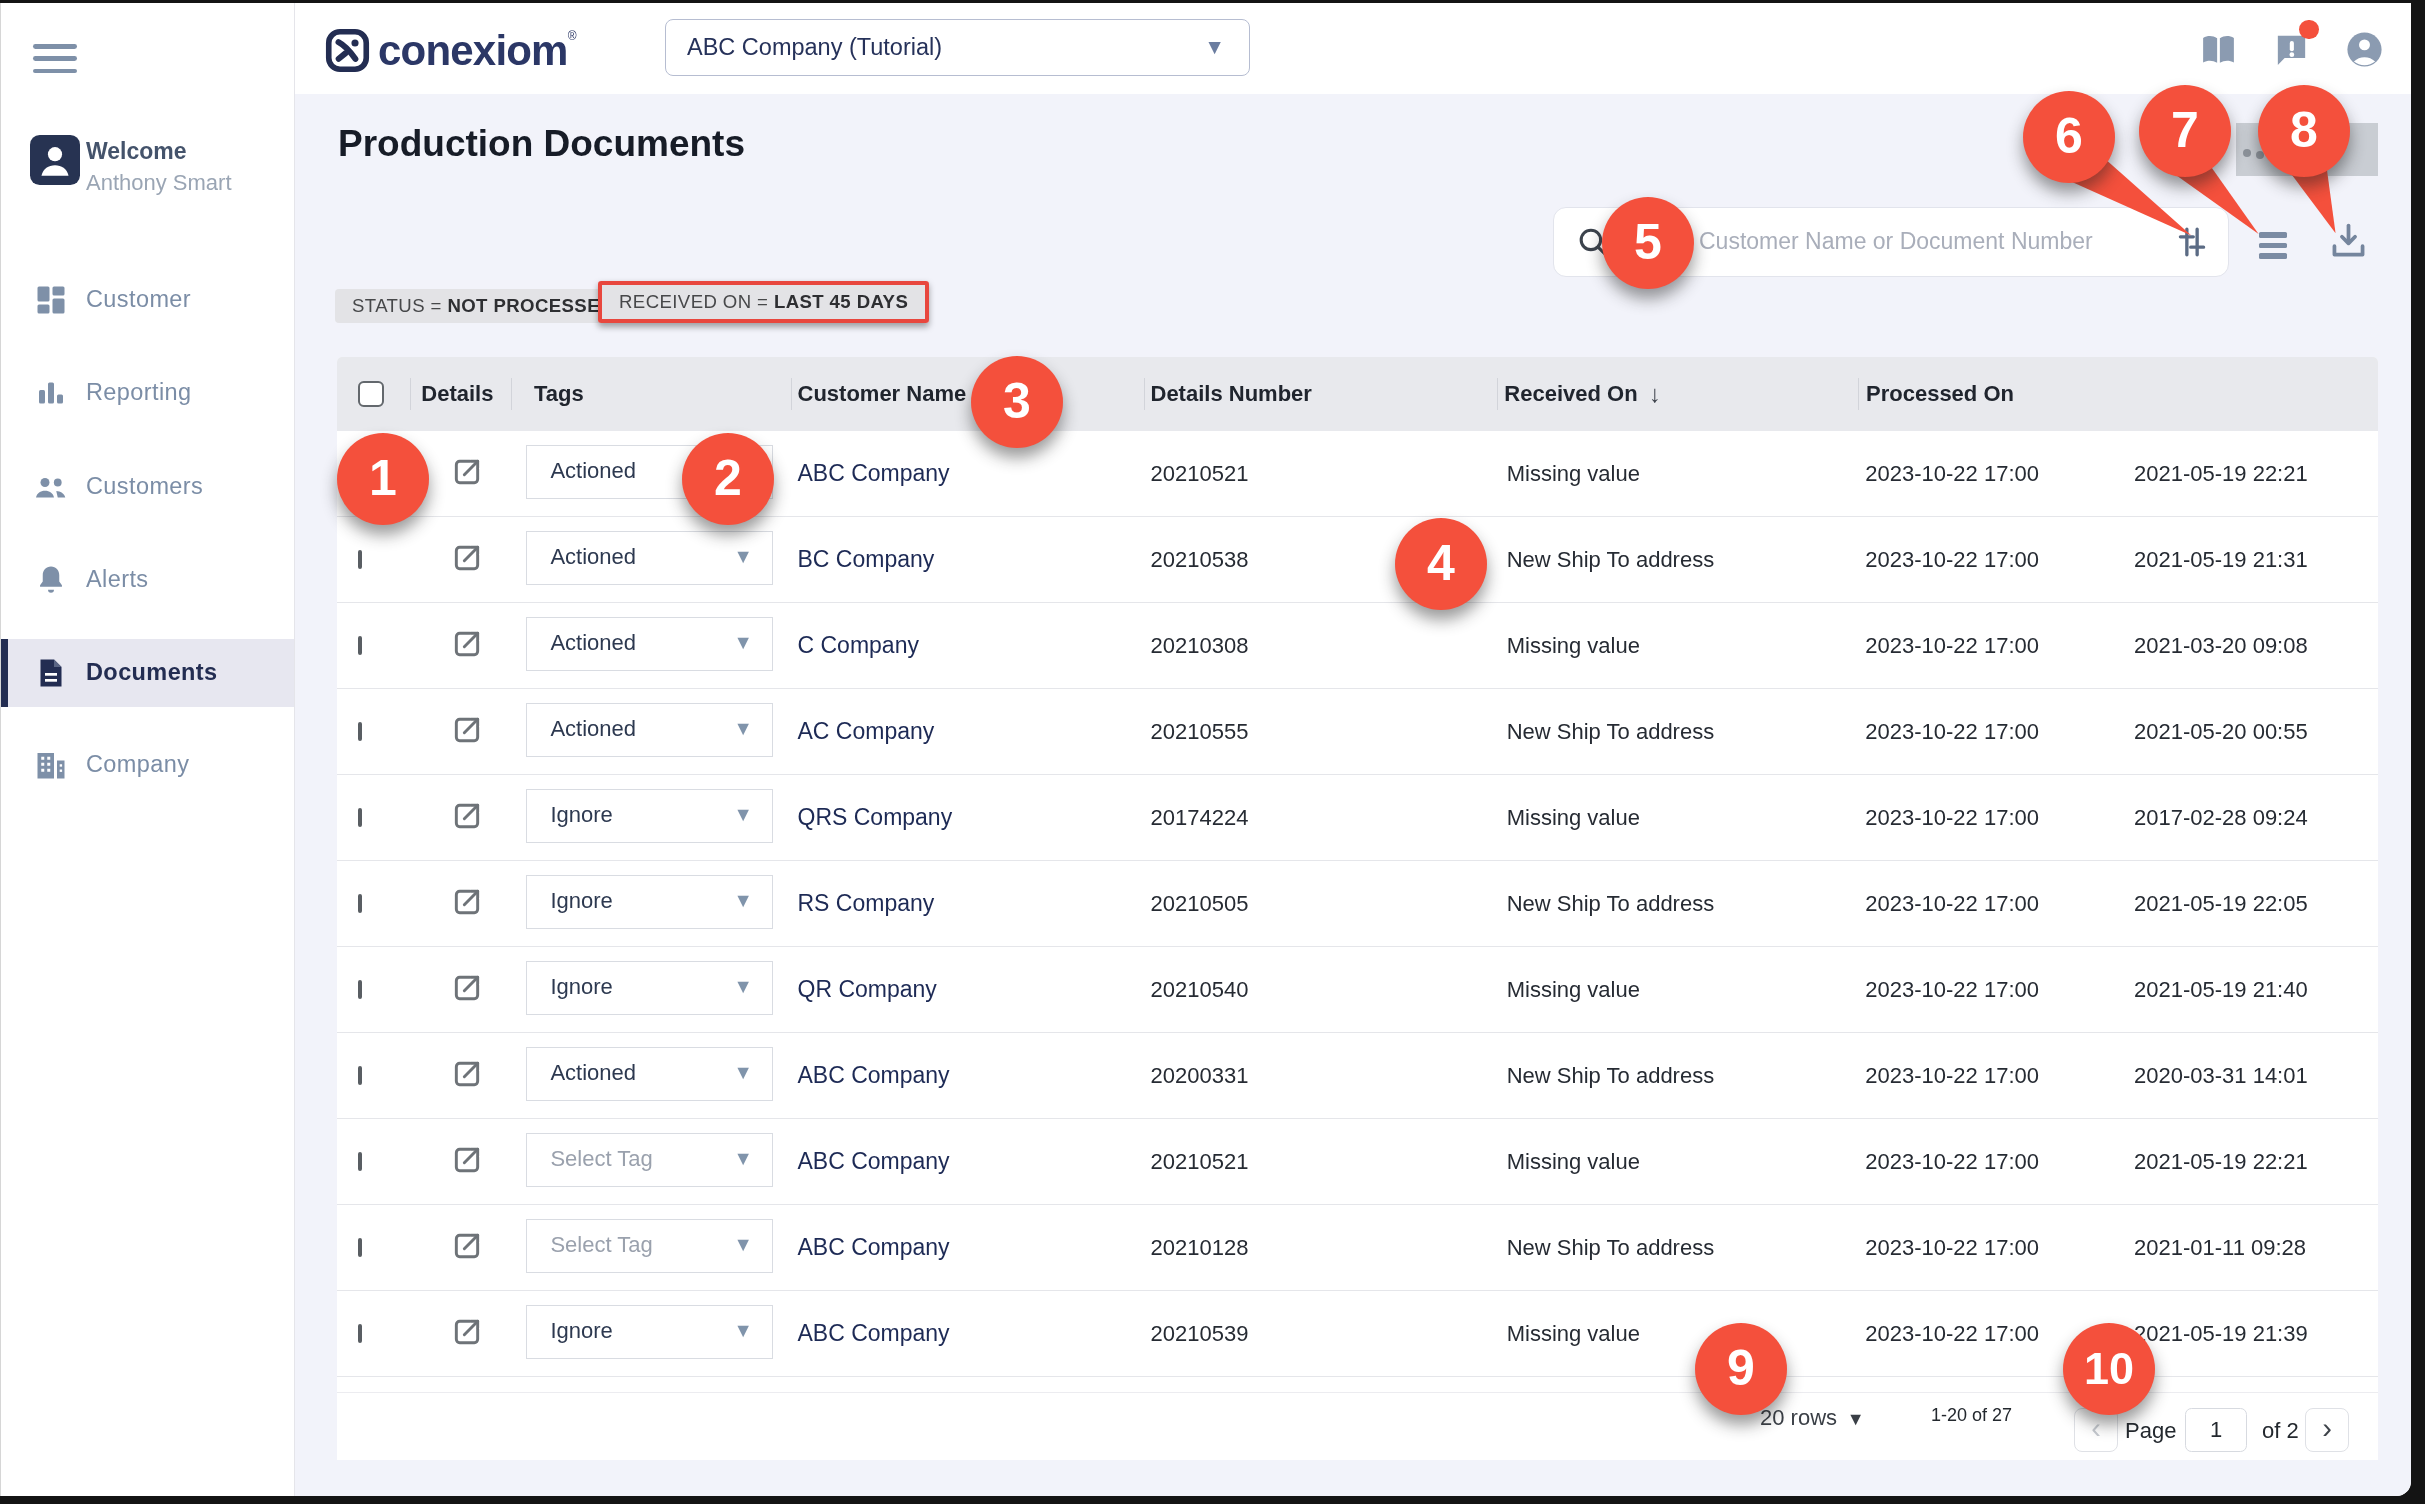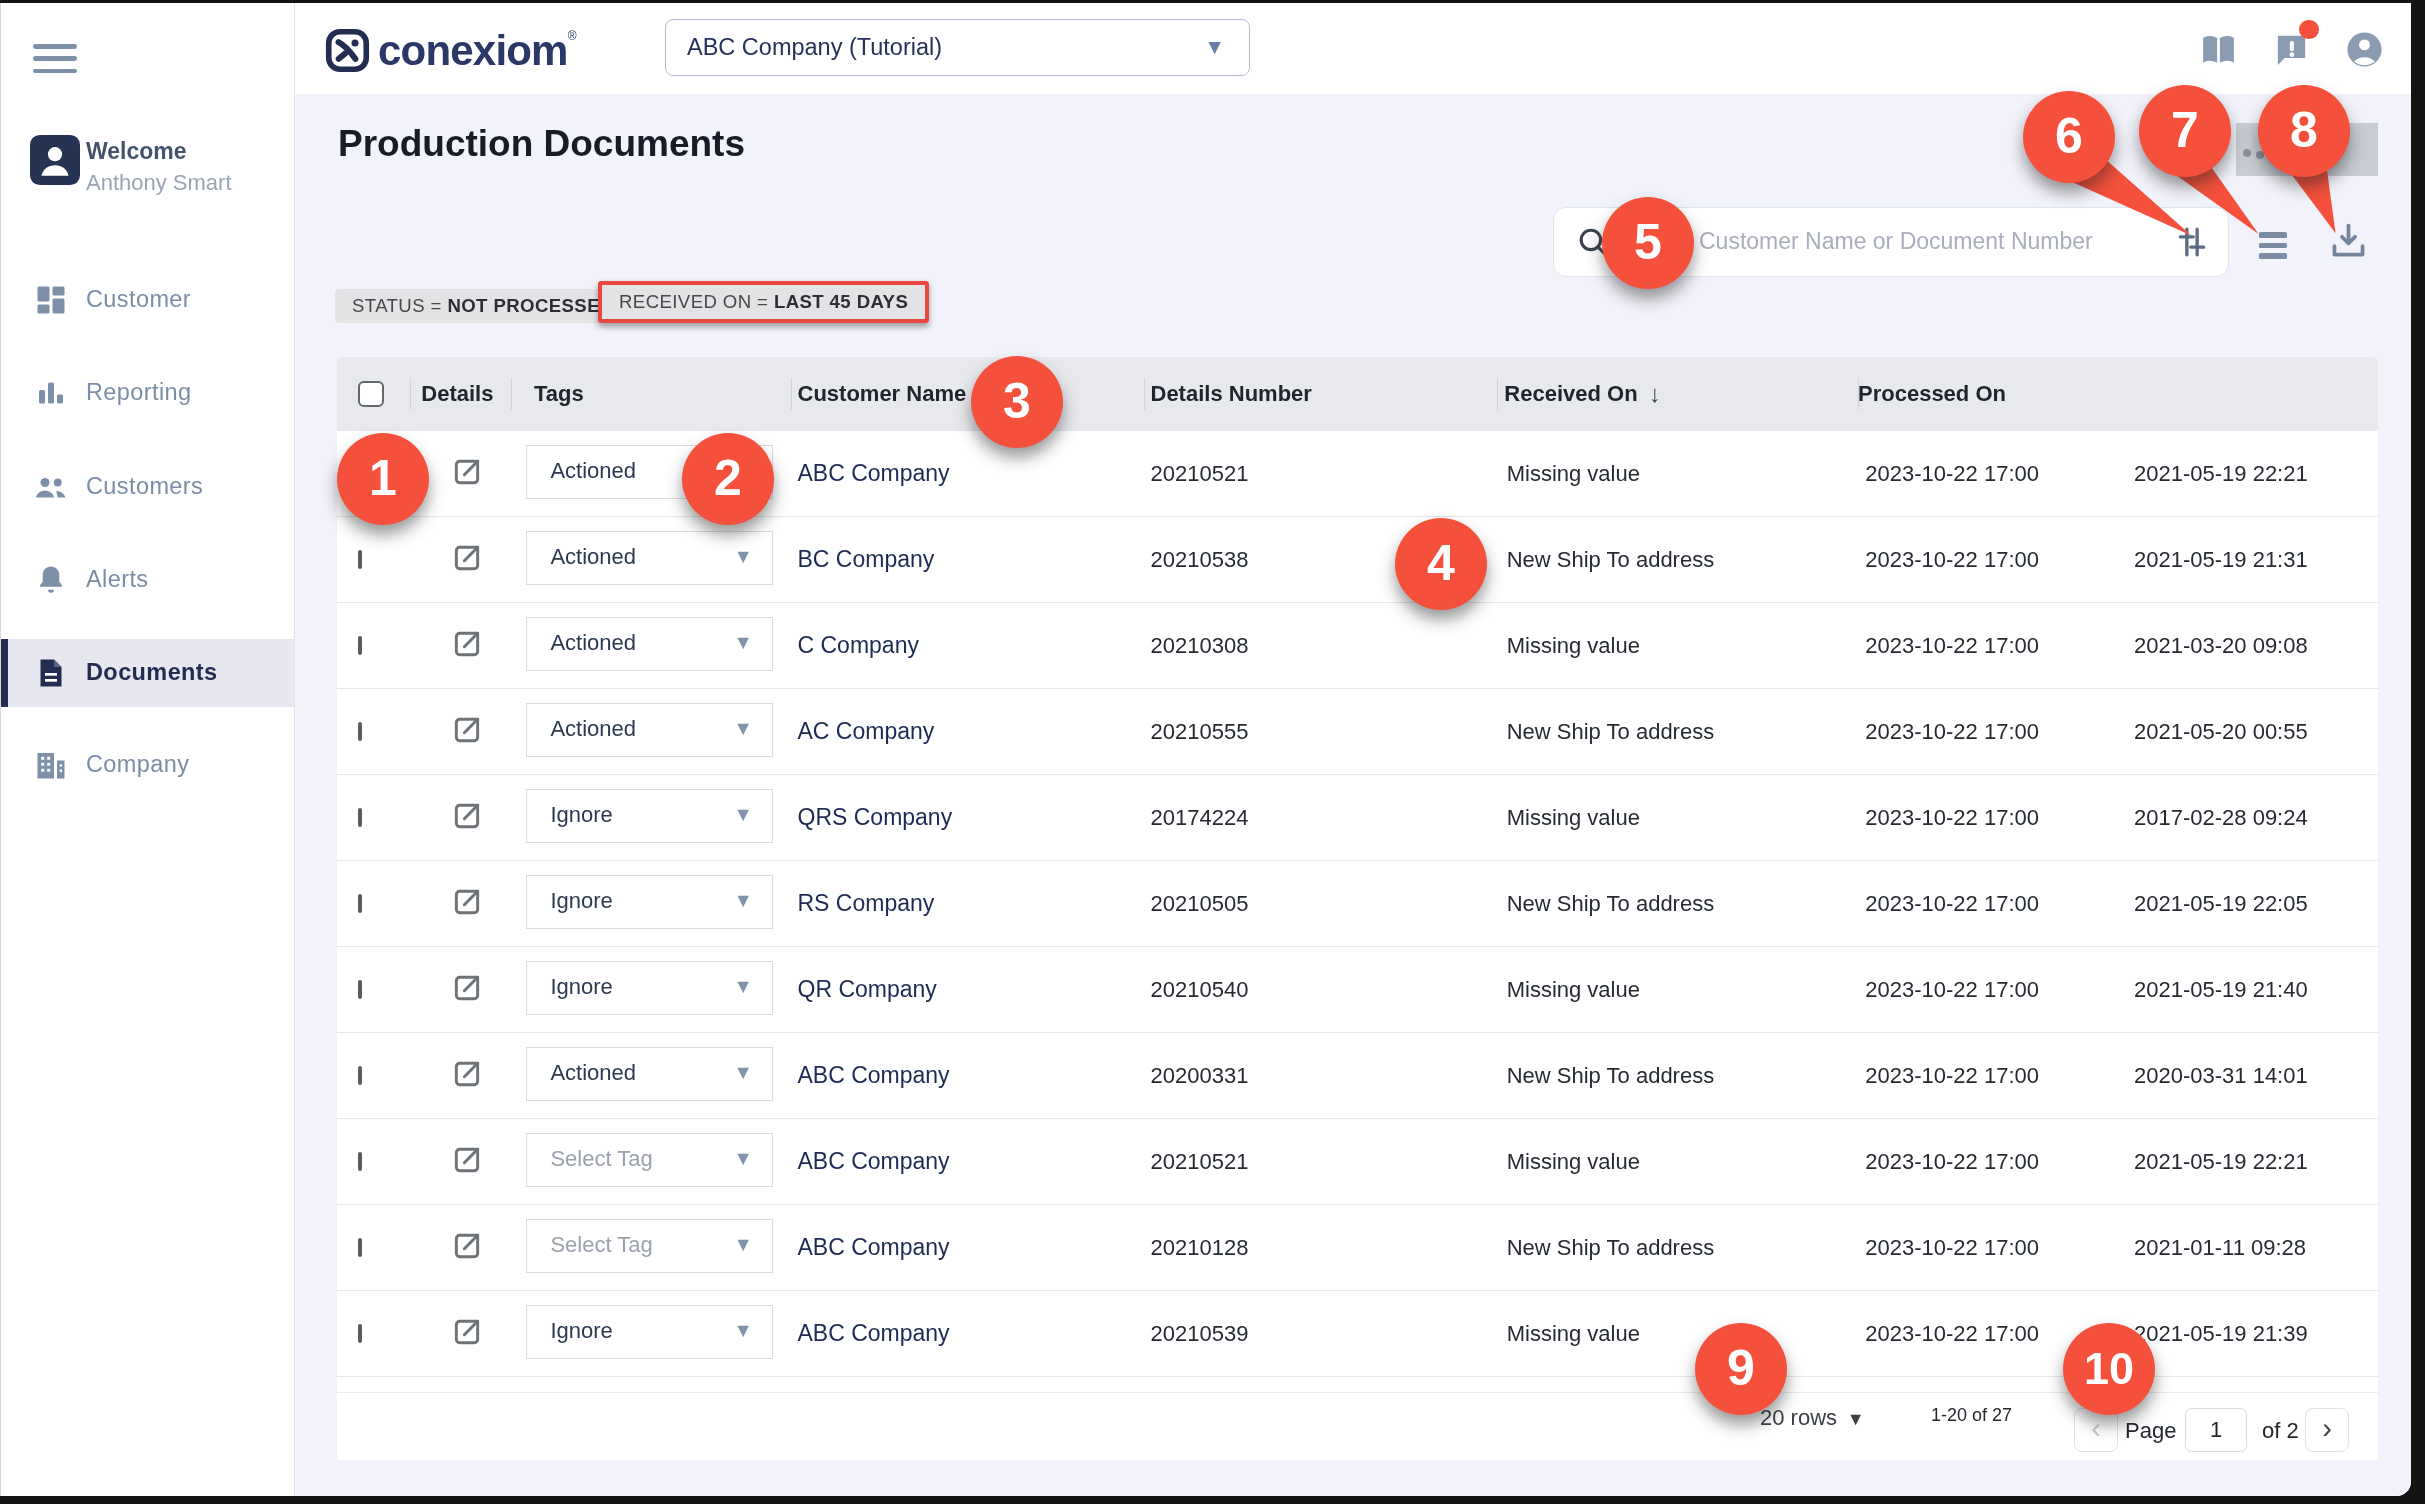--- a/index.html
+++ b/index.html
@@ -89,7 +89,7 @@
   .c-prc  { font-size:22px; color:#262b33; padding-left:4px; }
   .th-details { padding-left:11.3px;text-align:right; } .th-tags { padding-left:23px; }
   .th-cust { padding-left:6.5px; } .th-doc { padding-left:6.5px; }
-  .th-rsn { padding-left:9.7px; } .th-rcv { padding-left:7.3px; } .th-prc { padding-left:0; }
+  .th-rsn { padding-left:9.7px; } .th-rcv { padding-left:7.3px; } .th-prc { padding-left:8px; }
   .info-ico { display:inline-block; width:24px; height:24px; border-radius:50%; background:#8ba0b6; color:#fff;
               font-size:17px; line-height:24px; text-align:center; font-weight:bold; margin-left:11.3px; cursor:pointer; }
   .sort-arrow { font-size:24px; font-weight:normal; color:#3d434c; margin-left:11.3px; }

